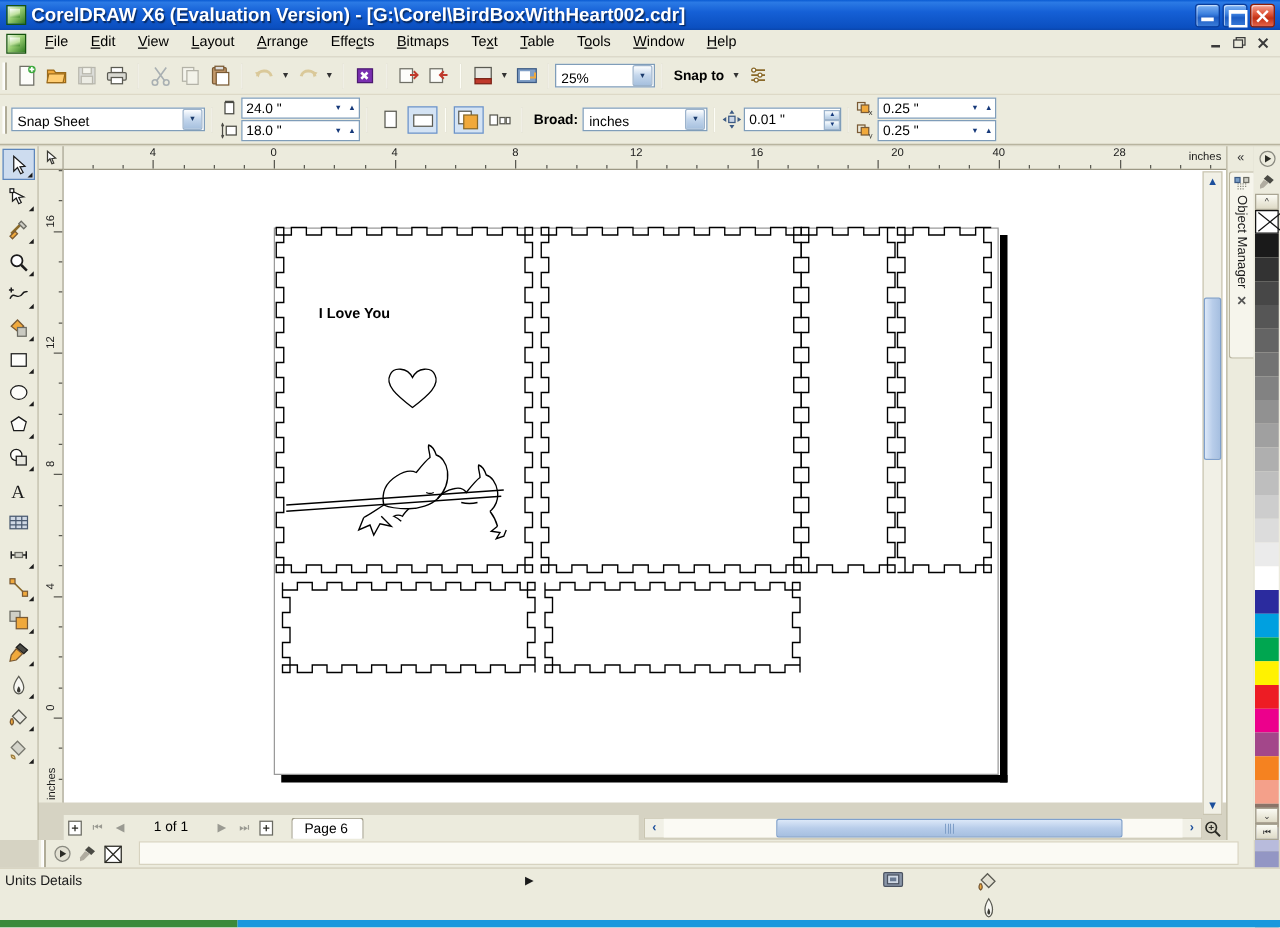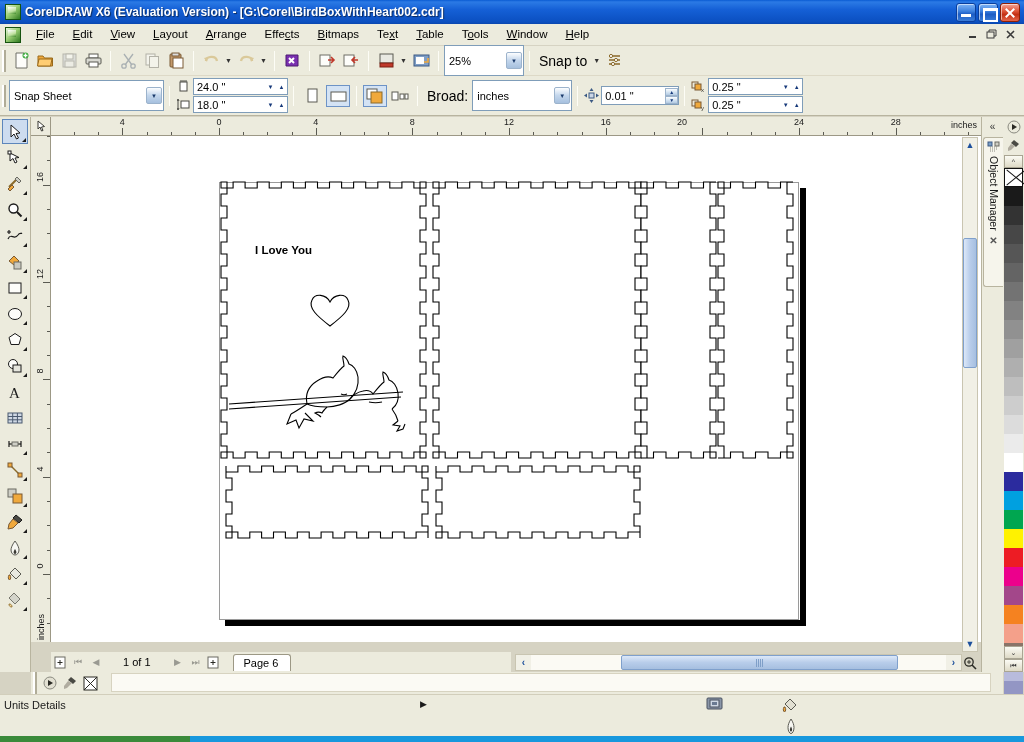--- a/index.html
+++ b/index.html
@@ -30,7 +30,7 @@
     background: linear-gradient(160deg,#ffffff 0%,#bde09c 60%,#3d8a28 100%);
   }
   .title-text {
-    color: #fff; font-weight: bold; font-size: 12px;
+    color: #fff; font-weight: bold; font-size: 15px;
     text-shadow: 1px 1px 1px rgba(0,0,0,.55);
     white-space: nowrap; overflow: hidden; flex: 1 1 auto;
   }

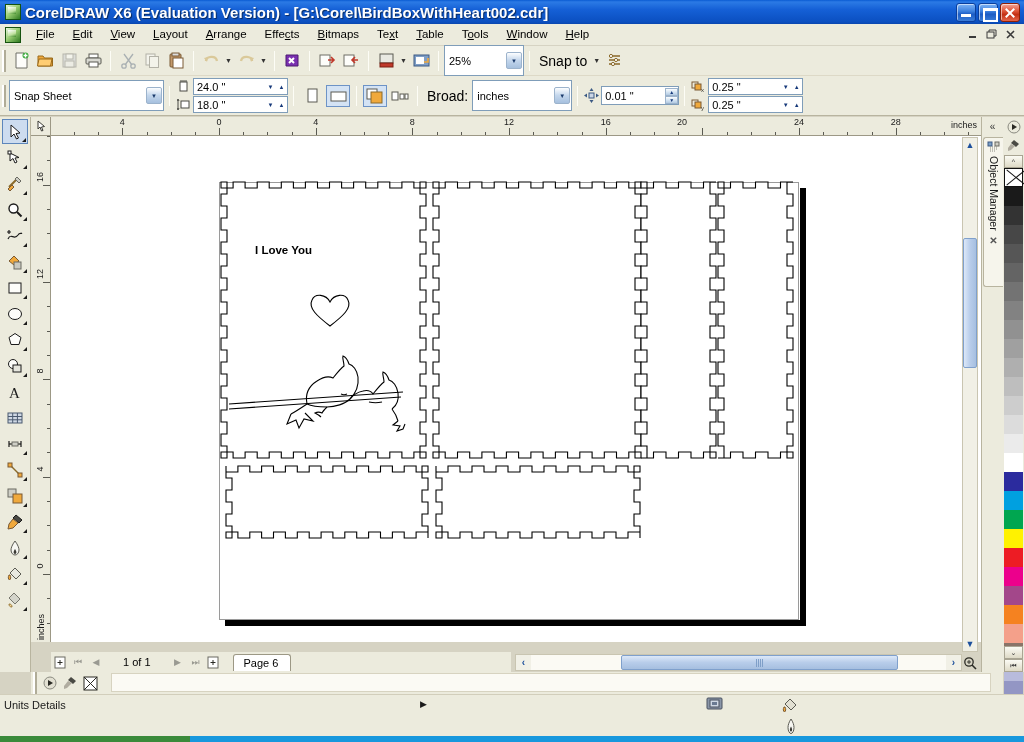--- a/index.html
+++ b/index.html
@@ -112,8 +112,8 @@
 
   
   .combo {
-    height: 31px; background: #fff; border: 1px solid #7f9db9;
-    display: flex; align-items: center; font-size: 11px; color: #000;
+    height: 19px; background: #fff; border: 1px solid #7f9db9;
+    display: flex; align-items: flex-end; font-size: 11px; color: #000;
     flex: 0 0 auto;
   }
   .combo .cval { padding: 0 4px; flex: 1 1 auto; white-space: nowrap; overflow: hidden; }

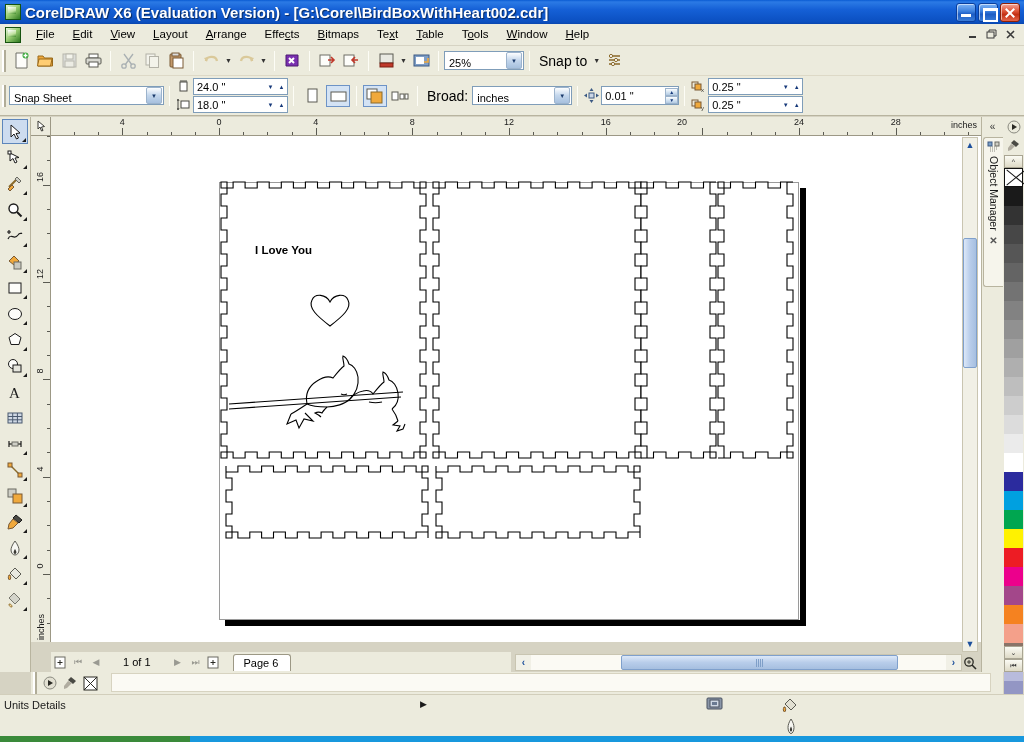--- a/index.html
+++ b/index.html
@@ -141,7 +141,7 @@
     border: 1px solid #9cb3cc; display:flex; align-items:center; justify-content:center;
     font-size: 5px; color:#16397a;
   }
-  .lbl { font-size: 14px; color: #000; padding: 0 4px; white-space: nowrap; flex:0 0 auto; }
+  .lbl { font-size: 11px; color: #000; padding: 0 4px; white-space: nowrap; flex:0 0 auto;font-weight:bold; }
   .icon-lbl { width: 16px; height: 16px; flex:0 0 auto; margin-right:2px;
               display:flex;align-items:center;justify-content:center; }
   .tgl {

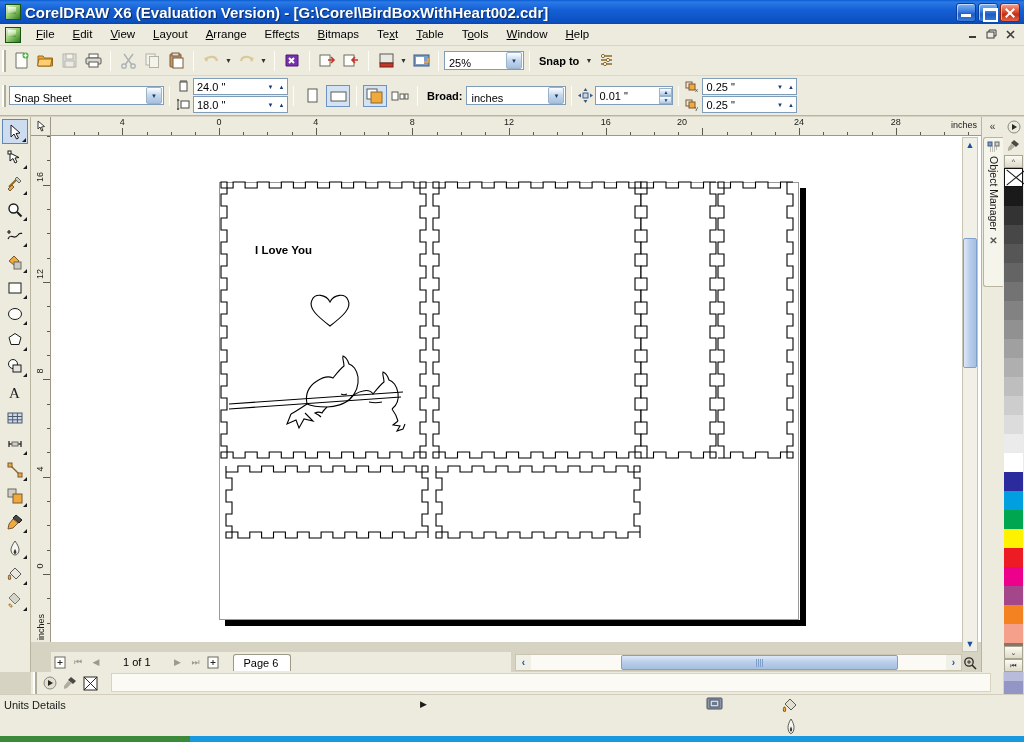--- a/index.html
+++ b/index.html
@@ -816,7 +816,7 @@
         <div class="hr-tick" style="left: 603px; height: 3px;"></div>
         <div class="hr-tick" style="left: 627.167px; height: 3px;"></div>
         <div class="hr-tick" style="left: 651.333px; height: 7px;"></div>
-        <div class="hr-lab" style="left: 631px;">20</div>
+        <div class="hr-lab" style="left: 667px;">20</div>
         <div class="hr-tick" style="left: 675.5px; height: 3px;"></div>
         <div class="hr-tick" style="left: 699.667px; height: 3px;"></div>
         <div class="hr-tick" style="left: 723.833px; height: 3px;"></div>

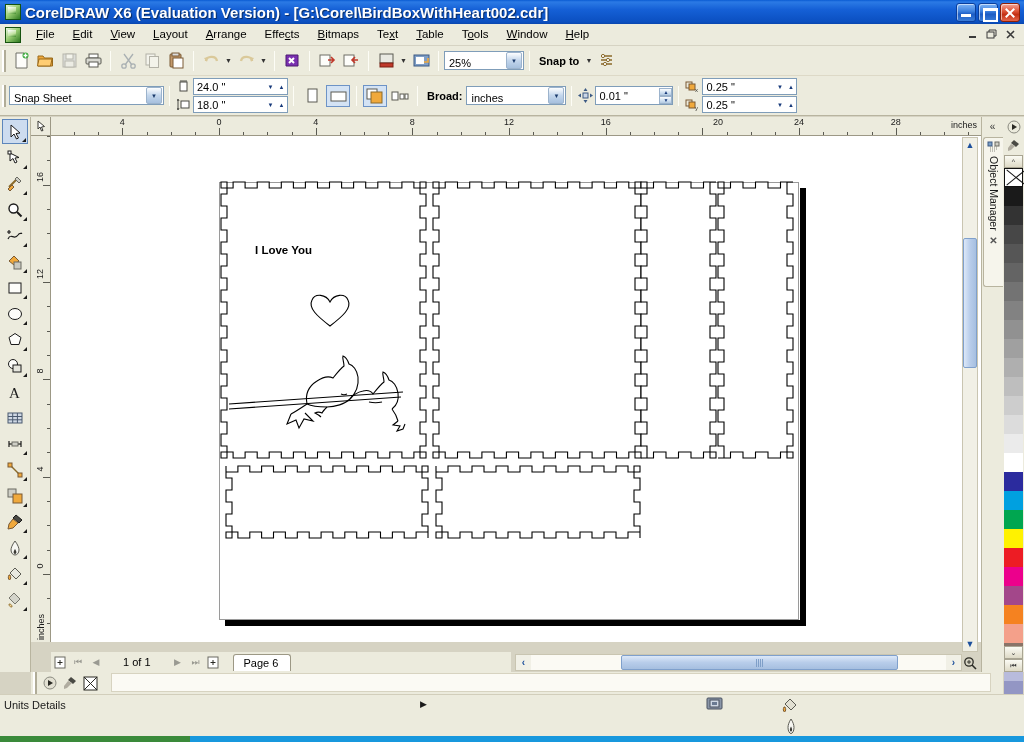--- a/index.html
+++ b/index.html
@@ -821,7 +821,7 @@
         <div class="hr-tick" style="left: 699.667px; height: 3px;"></div>
         <div class="hr-tick" style="left: 723.833px; height: 3px;"></div>
         <div class="hr-tick" style="left: 748px; height: 7px;"></div>
-        <div class="hr-lab" style="left: 748px;">24</div>
+        <div class="hr-lab" style="left: 748px;">40</div>
         <div class="hr-tick" style="left: 772.167px; height: 3px;"></div>
         <div class="hr-tick" style="left: 796.333px; height: 3px;"></div>
         <div class="hr-tick" style="left: 820.5px; height: 3px;"></div>

